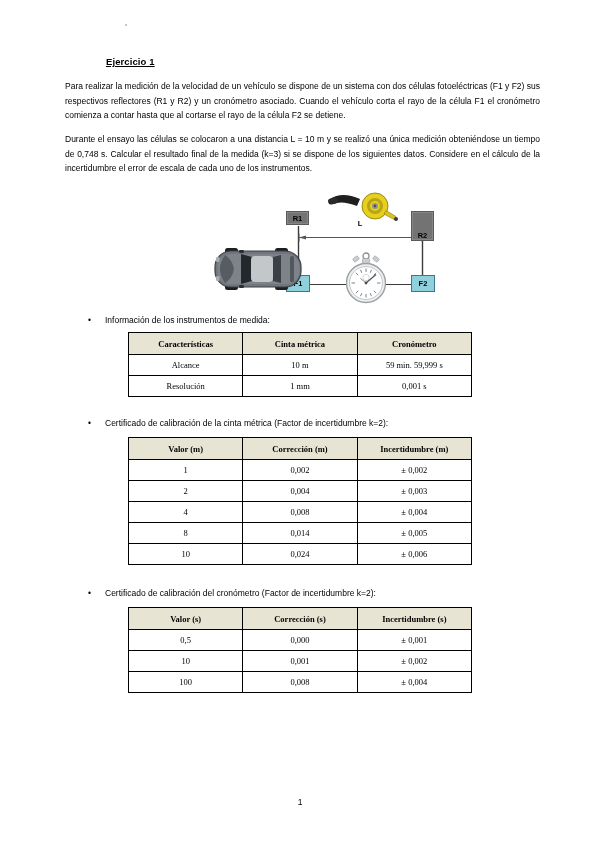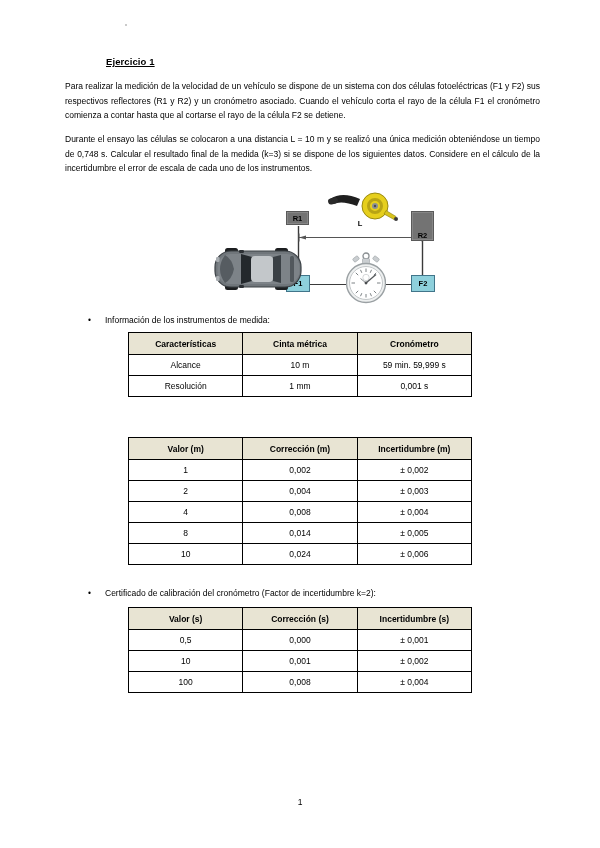--- a/index.html
+++ b/index.html
@@ -61,7 +61,7 @@
   #table-3{ top:607px; }
   .doc-table th, .doc-table td{
     border:1px solid #000; text-align:center; vertical-align:middle;
-    padding:0 20px; overflow:hidden;
+    padding:0 20px; overflow:hidden;font-family:Liberation Serif, serif;
   }
   .doc-table th{ background:#e8e4d3; font-weight:bold; height:22px; }
   .doc-table td{ height:21px; background:#fff; }

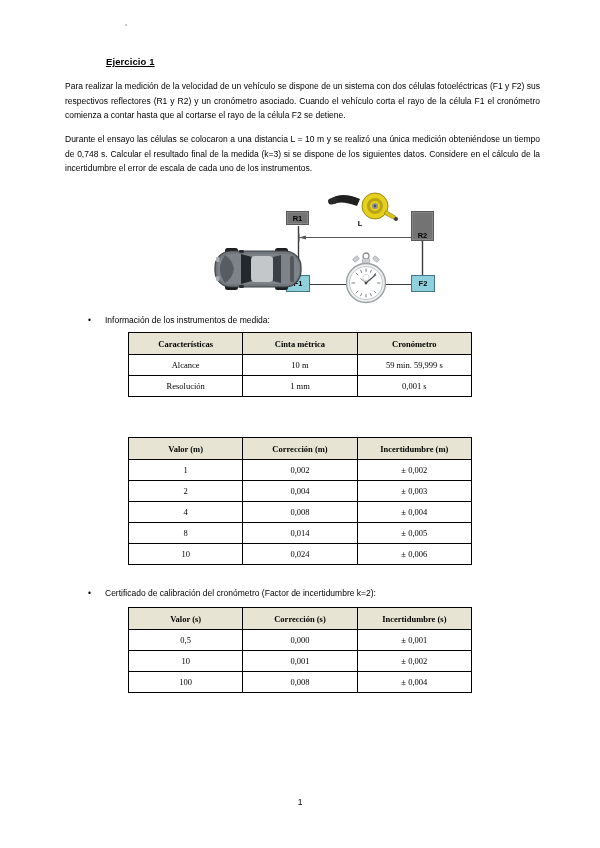--- a/index.html
+++ b/index.html
@@ -196,6 +196,9 @@
     </tbody>
   </table>
 
+  <div class="bullet-row" id="bullet-2">
+    <span class="bullet-dot">•</span><span>Certificado de calibración de la cinta métrica (Factor de incertidumbre k=2):</span>
+  </div>
   <table class="doc-table" id="table-2">
     <thead>
       <tr>

